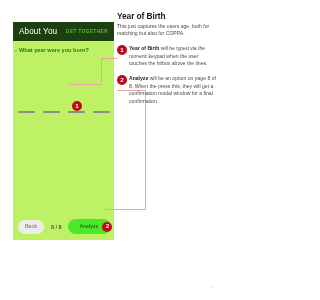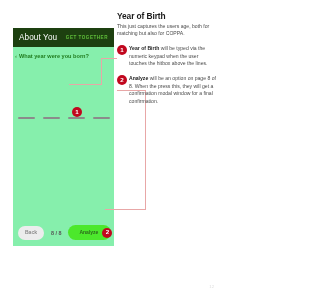--- a/index.html
+++ b/index.html
@@ -23,10 +23,10 @@
   #mockup {
     position: absolute;
     left: 13px;
-    top: 28px;
+    top: 22px;
     width: 101px;
     height: 218px;
-    background: #86efac;
+    background: #bef264;
   }
 
   #appbar {

